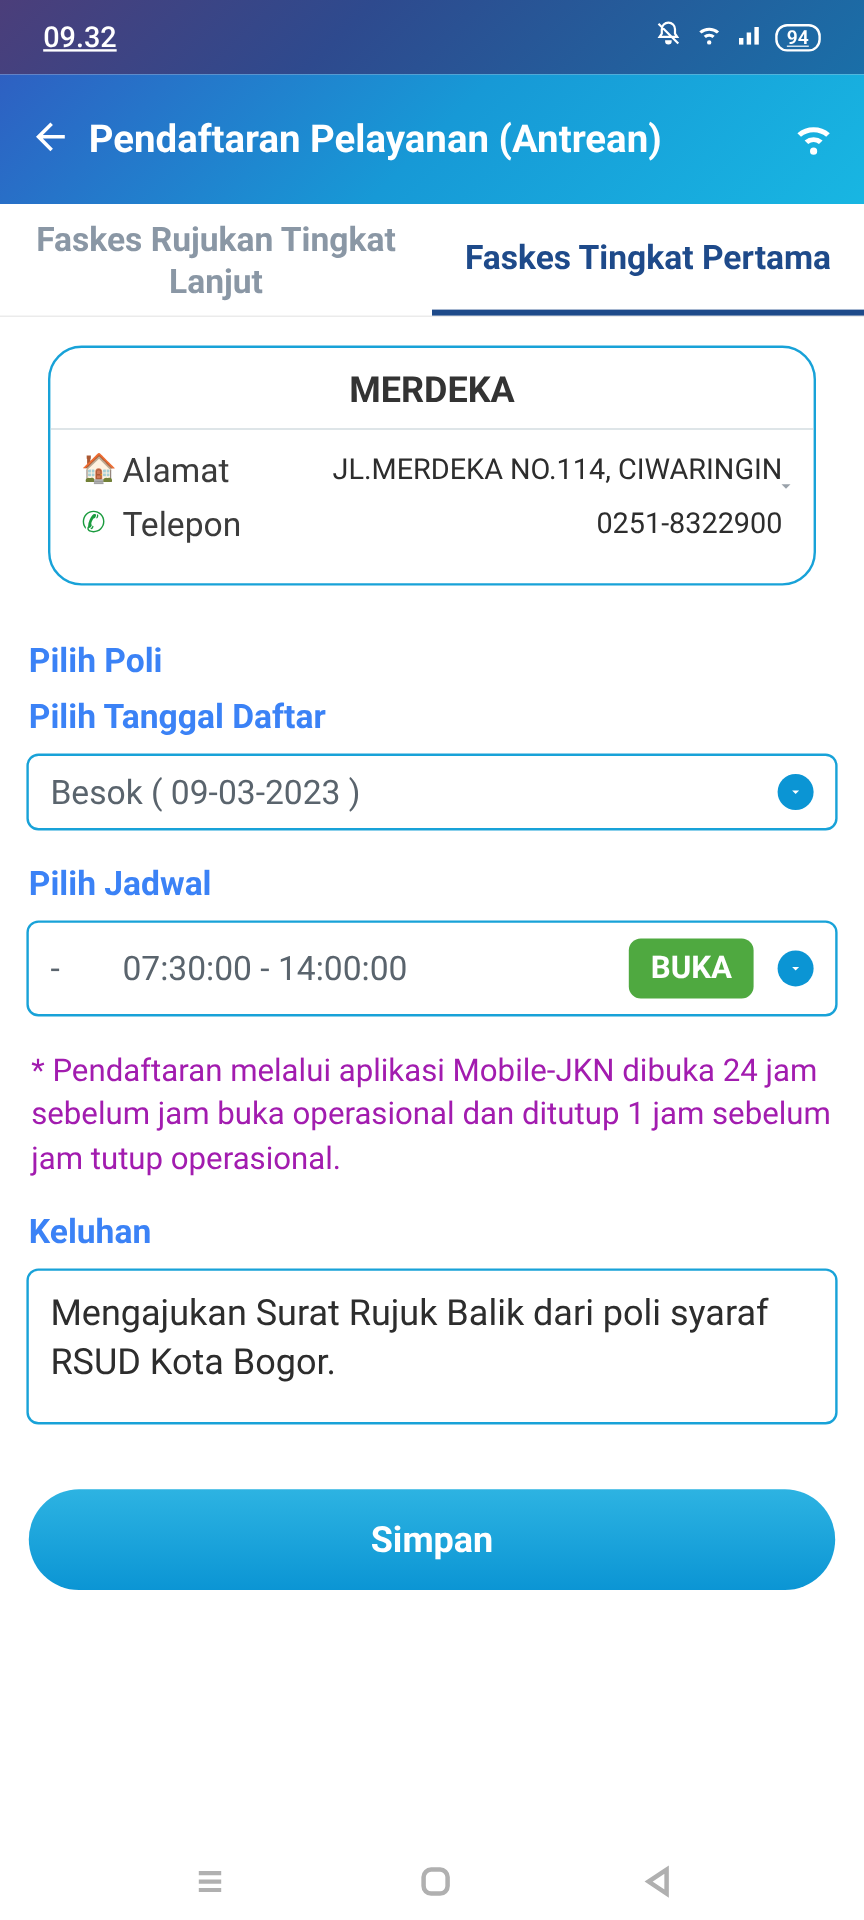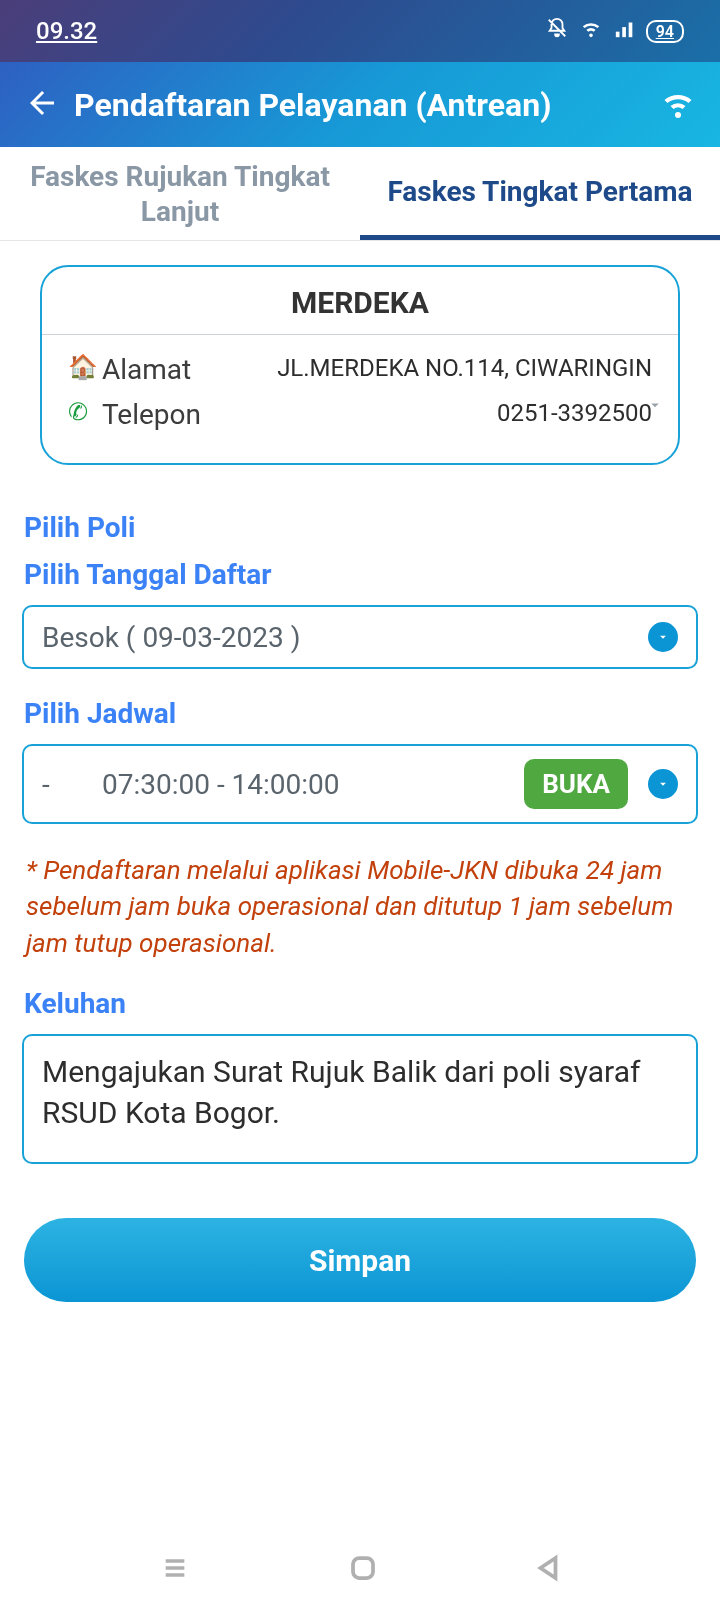--- a/index.html
+++ b/index.html
@@ -17,7 +17,7 @@
   .battery-badge { border: 2px solid #fff; border-radius: 10px; padding: 0px 8px; font-size: 16px; font-weight: 600; }
 
   .app-header {
-    height: 85px;
+    height: 108px;
     background: linear-gradient(135deg, #2e60c2 0%, #1799d6 50%, #18b6e2 100%);
     display: flex; align-items: center; padding: 0 24px; gap: 14px;
     color: #fff;

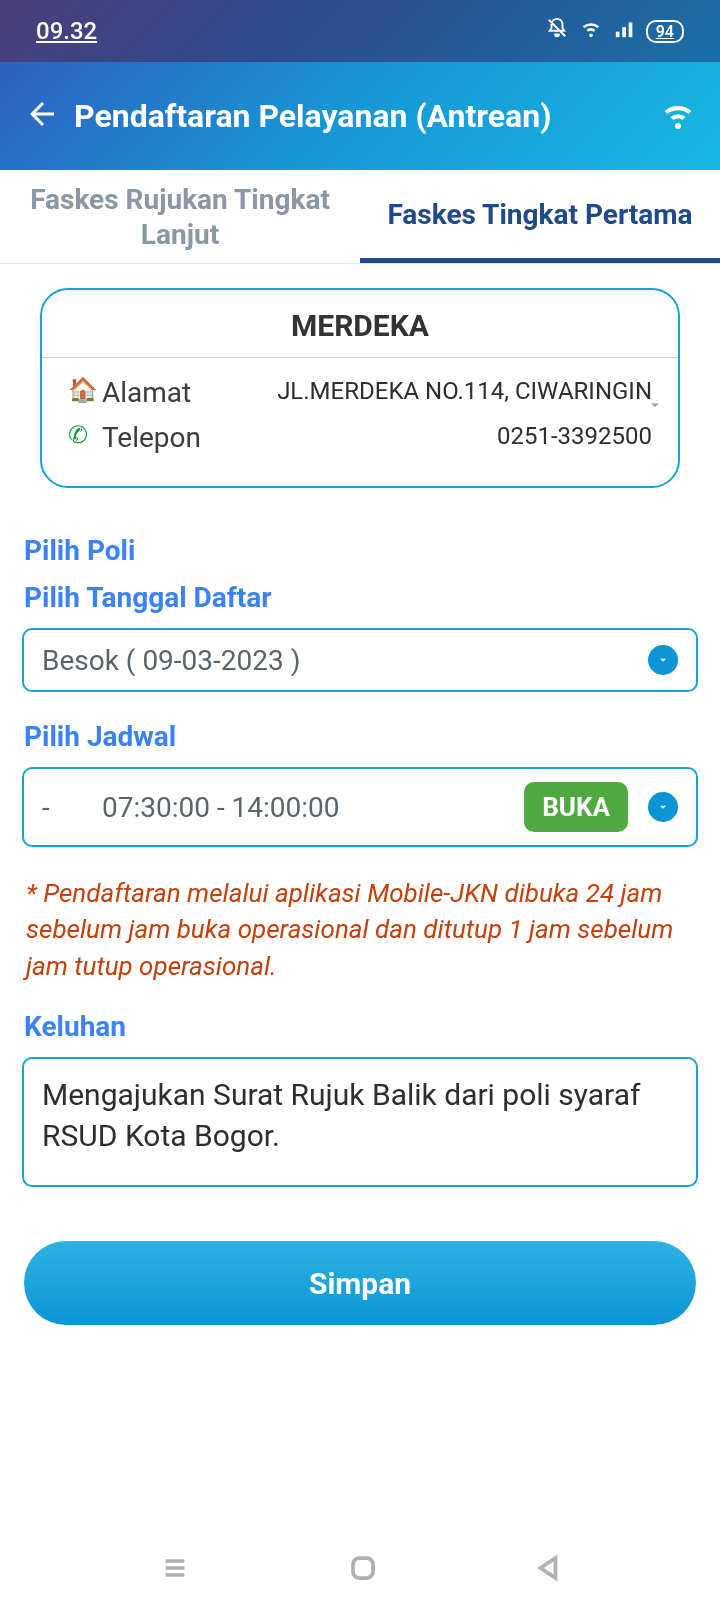--- a/index.html
+++ b/index.html
@@ -153,7 +153,7 @@
       <div class="faskes-row">
         <span class="icon" style="color:#1a9b3e;">✆</span>
         <span class="lbl">Telepon</span>
-        <span class="val">0251-3392500</span>
+        <span class="val">0251-8322900</span>
       </div>
     </div>
   </div>

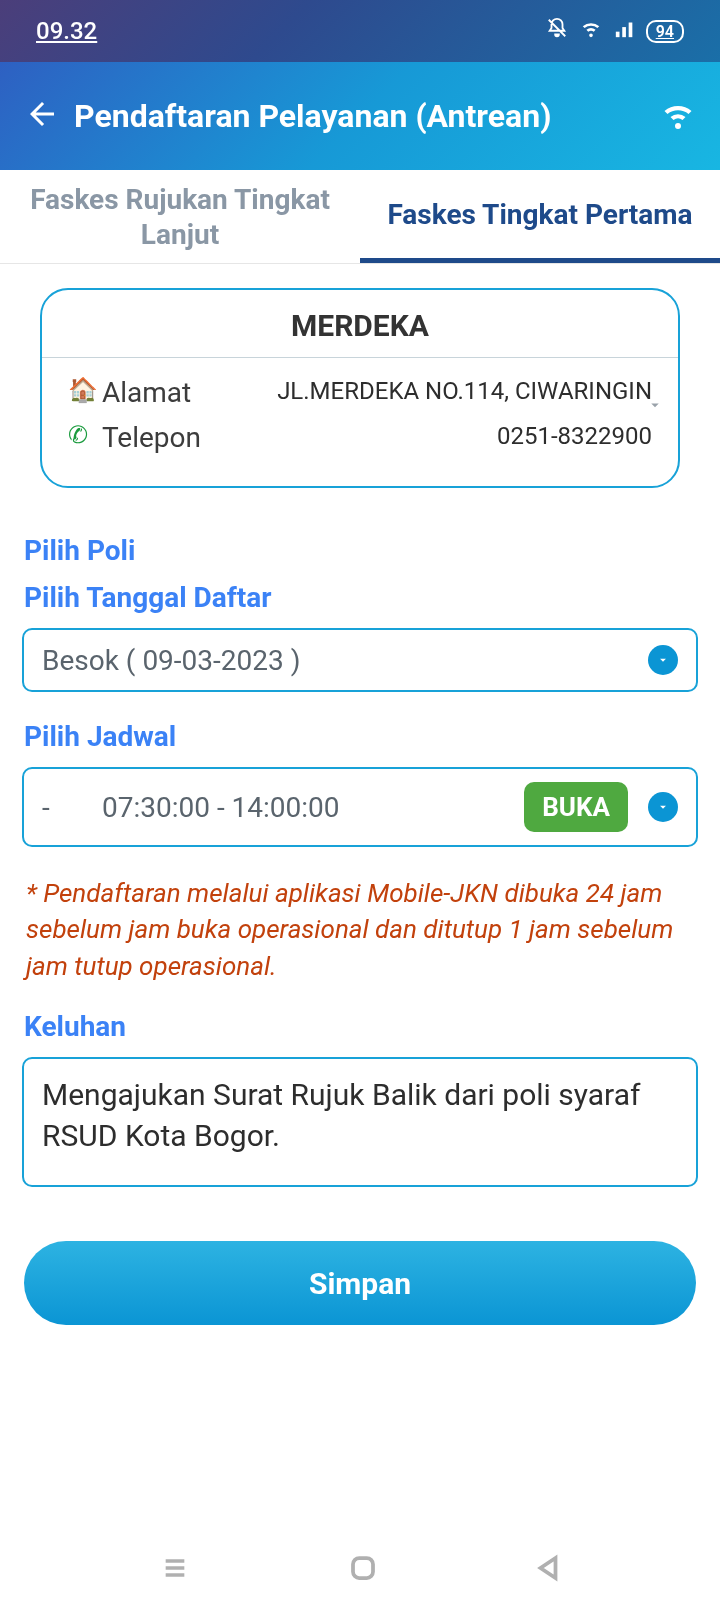--- a/index.html
+++ b/index.html
@@ -71,7 +71,7 @@
     padding: 10px 18px; border-radius: 10px; margin-right: 20px;
   }
 
-  .notice { color: #c2410c; font-size: 26px; font-style: italic; line-height: 1.4; padding: 0 4px 26px 4px; }
+  .notice { color: #a21caf; font-size: 26px; line-height: 1.4; padding: 0 4px 26px 4px; }
 
   .textarea-field {
     border: 2px solid #18a2d8; border-radius: 10px;

